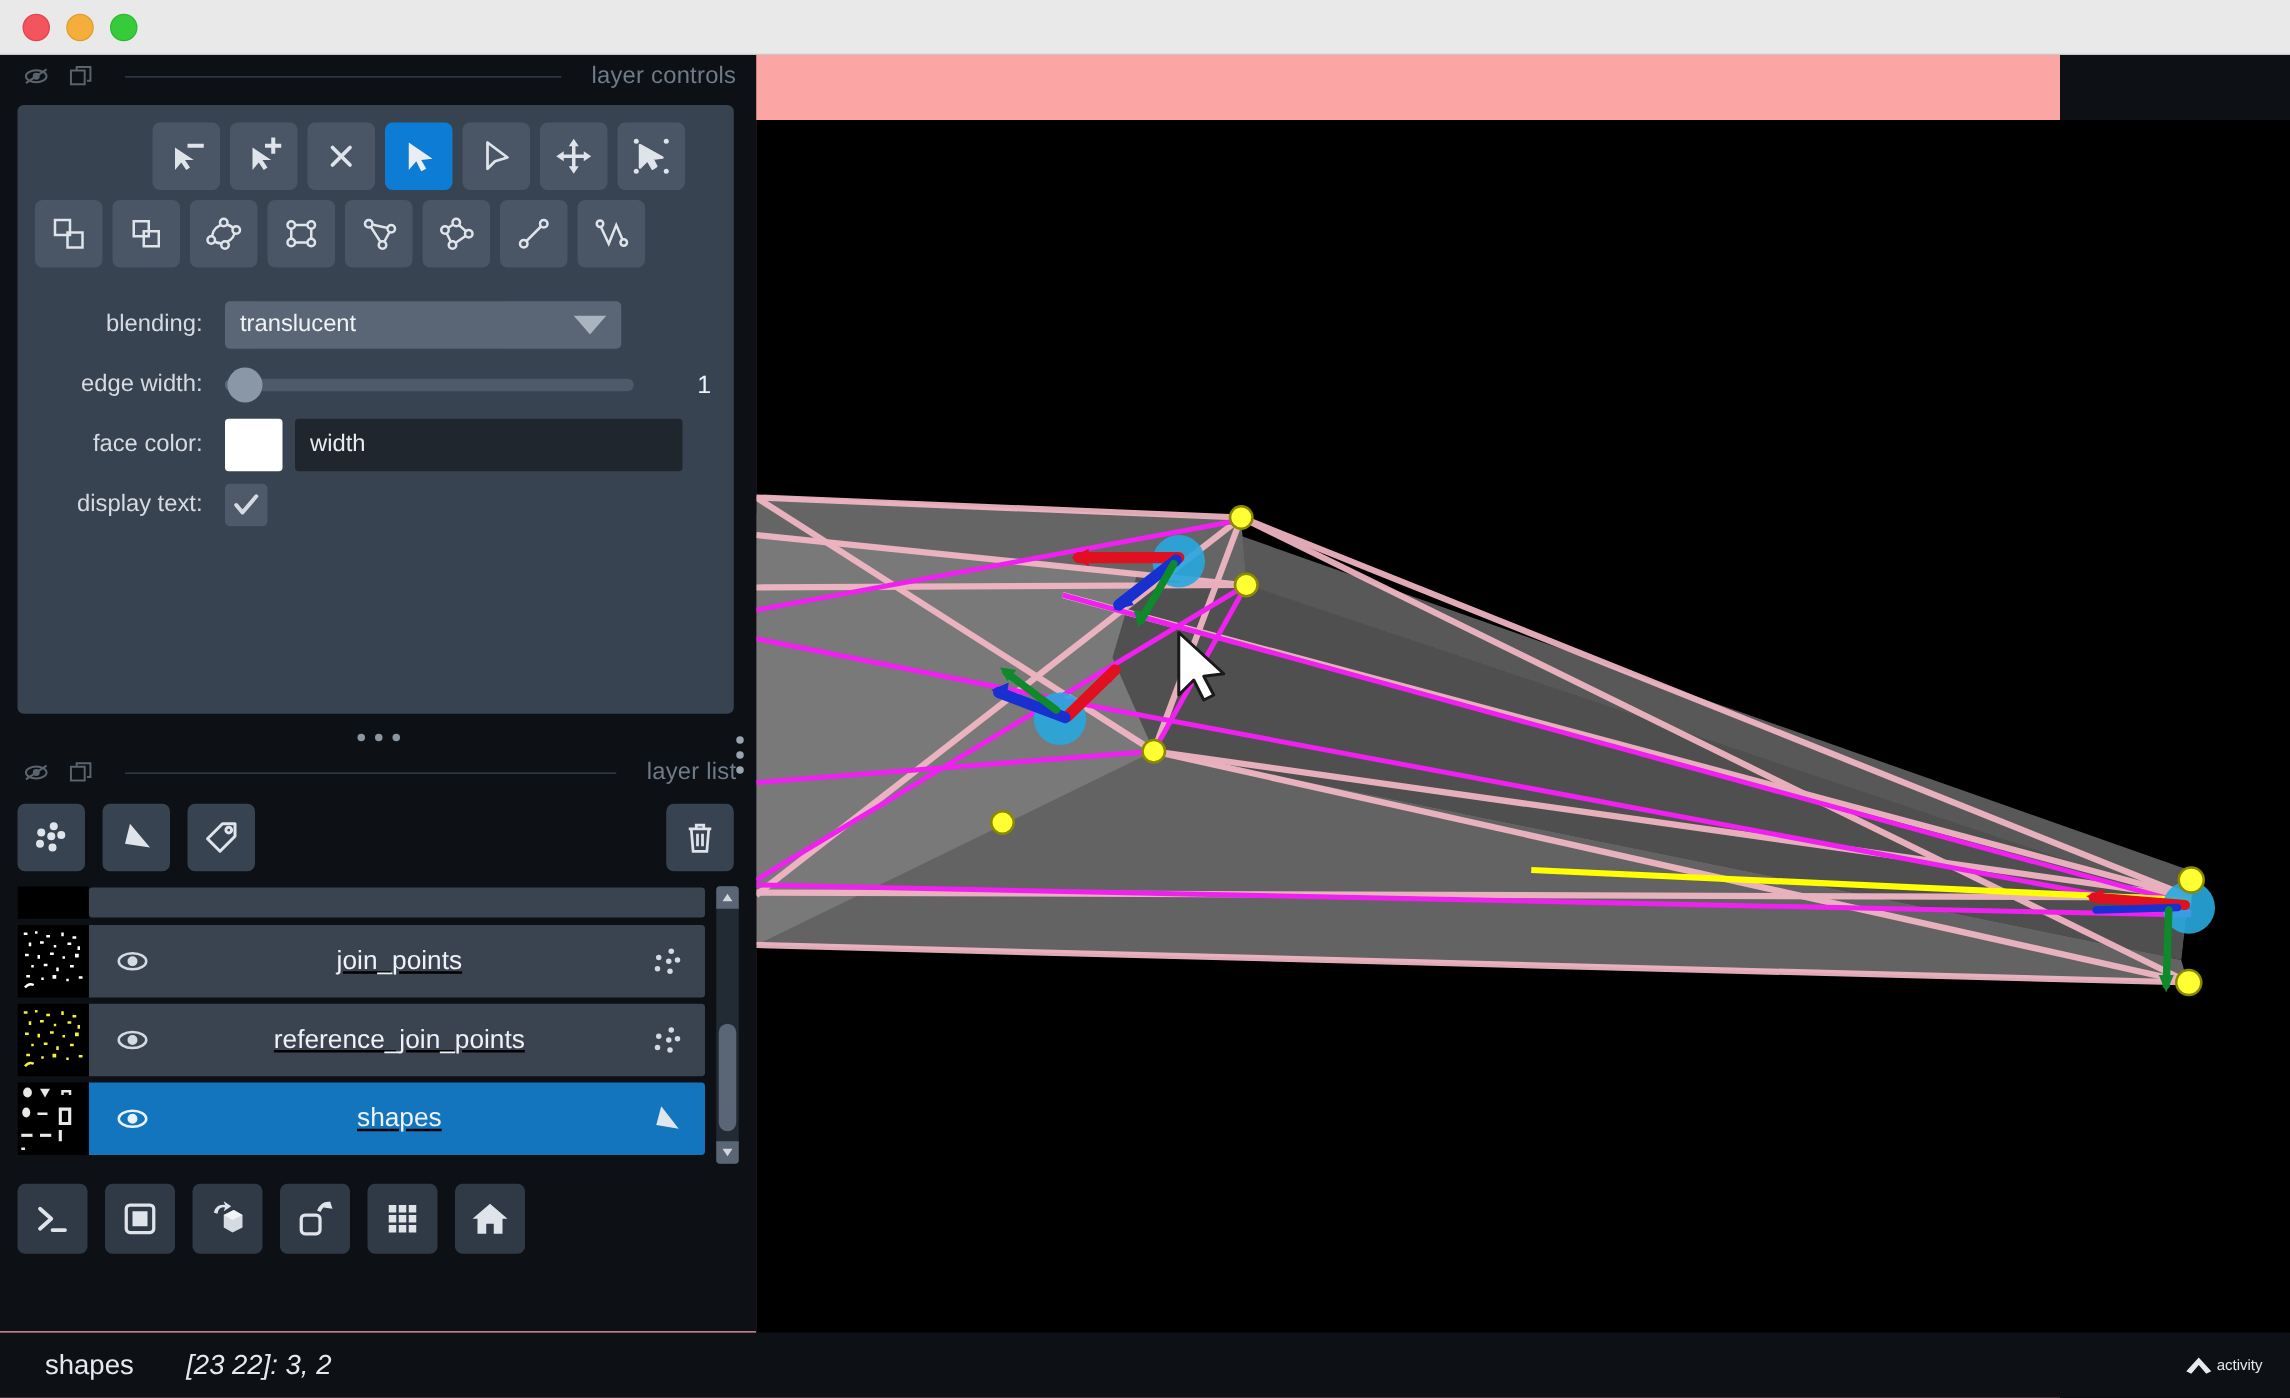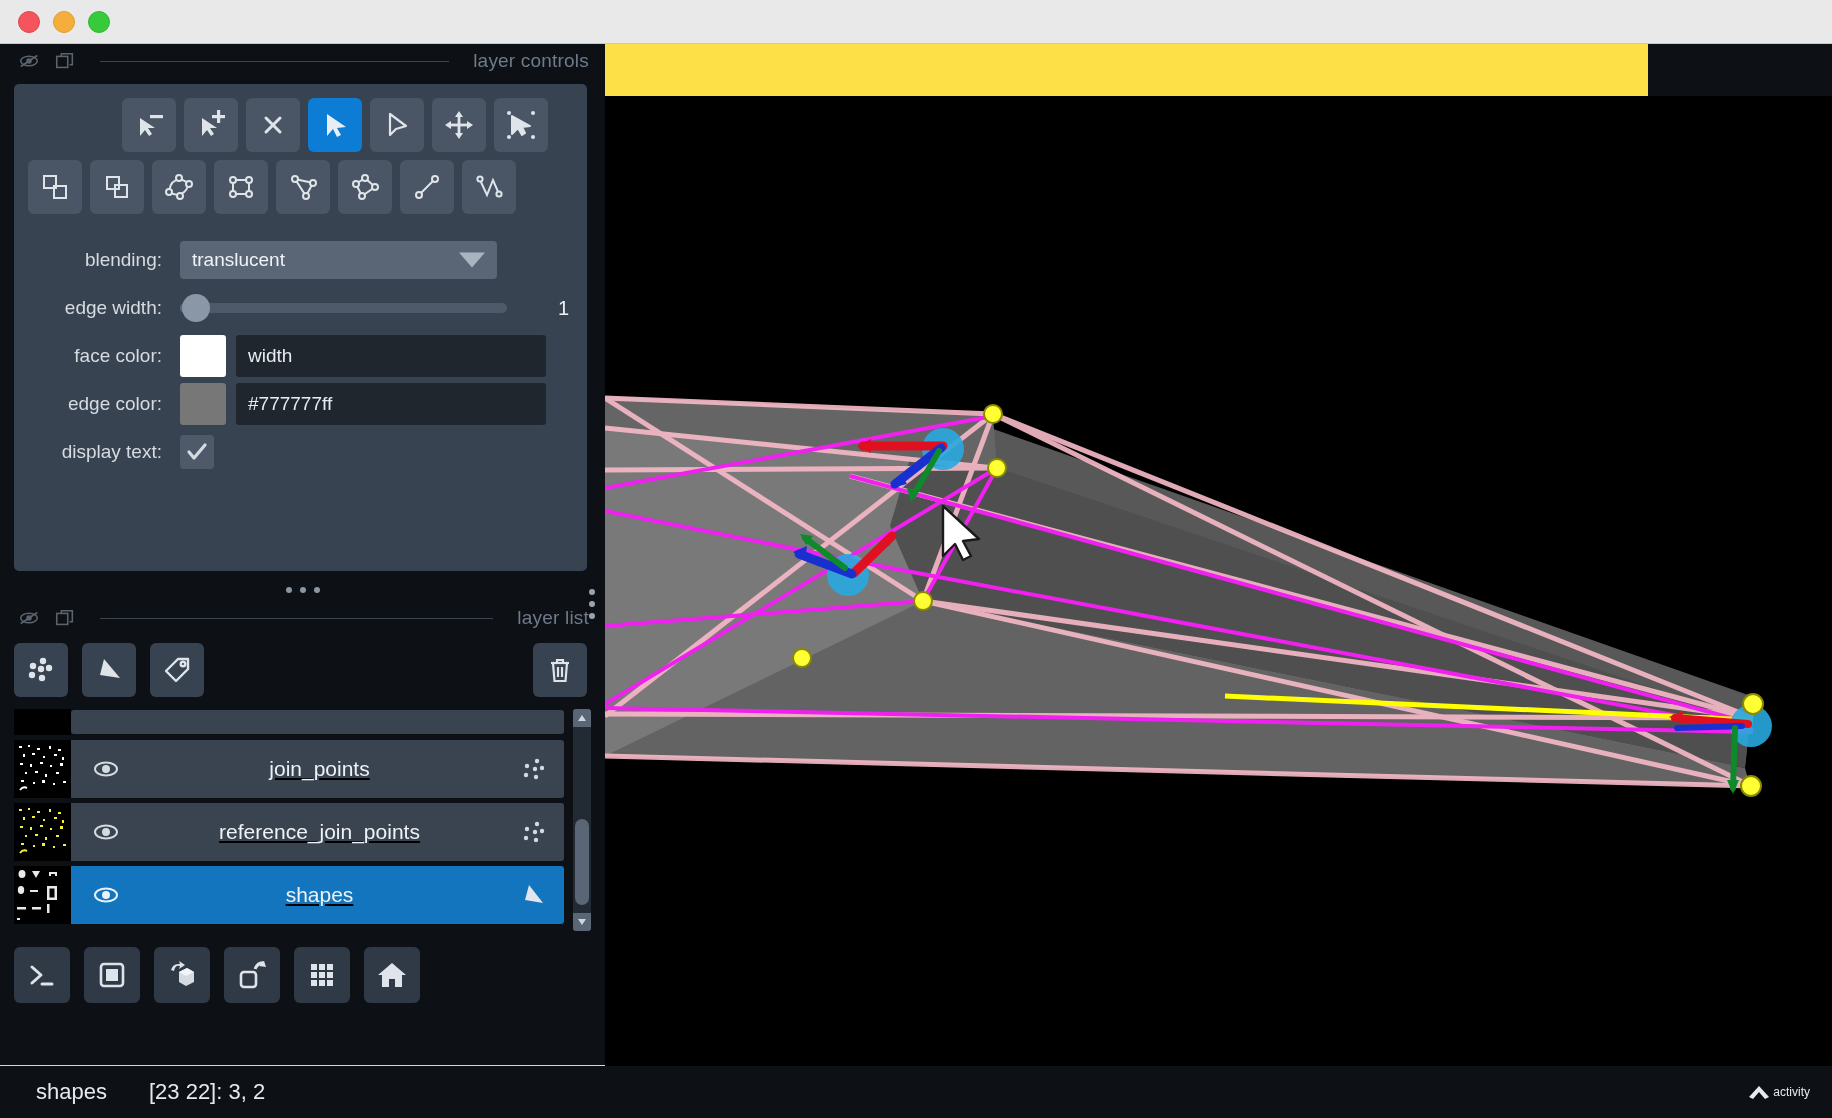--- a/index.html
+++ b/index.html
@@ -33,7 +33,7 @@
   .app {
     position: absolute; top: 44px; left: 0;
     width: 1648px; height: 1074px;
-    background: #fde047;
+    background: #fca5a5;
   }
 
   

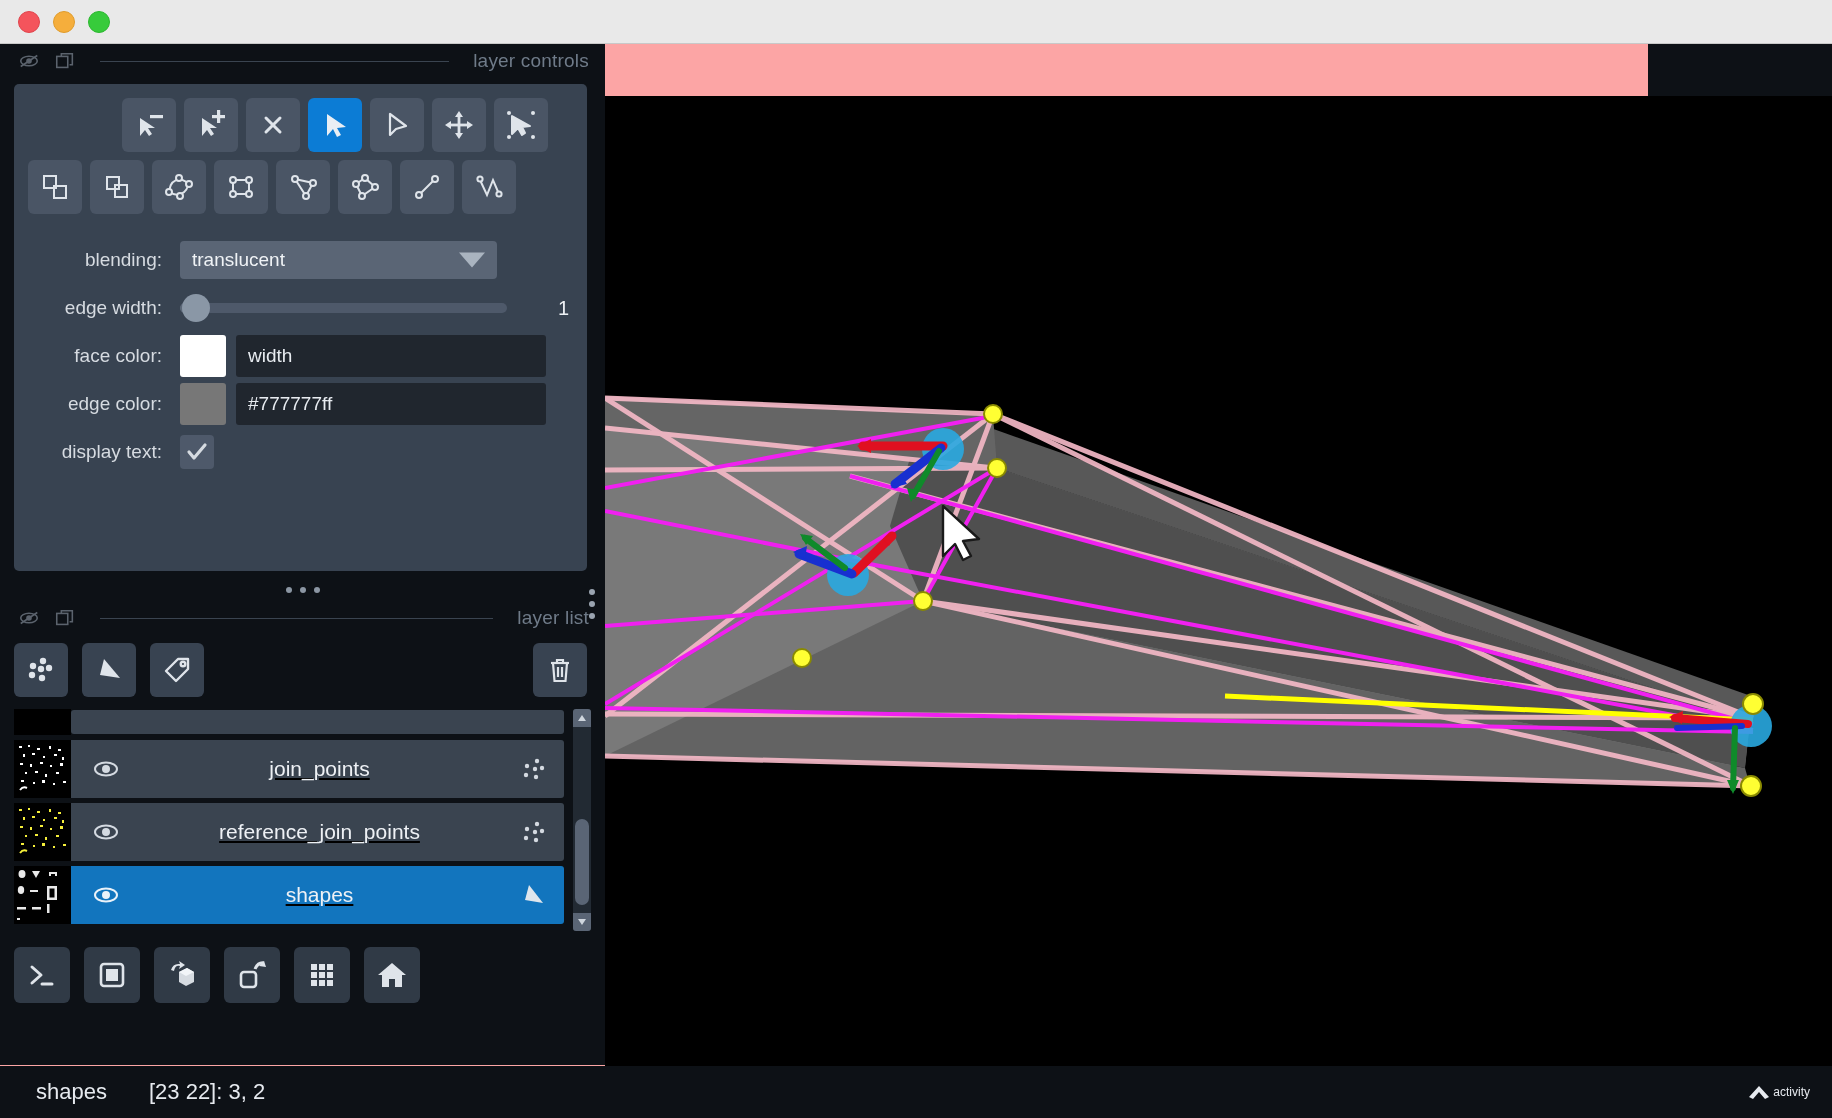--- a/index.html
+++ b/index.html
@@ -426,13 +426,6 @@
           </div>
         </div>
 
-        <div class="ctl-row">
-          <span class="ctl-label">edge color:</span>
-          <div class="swatch" style="background:#777777"></div>
-          <div class="colorfield">
-            <span>#777777ff</span>
-          </div>
-        </div>
 
         <div class="ctl-row">
           <span class="ctl-label">display text:</span>

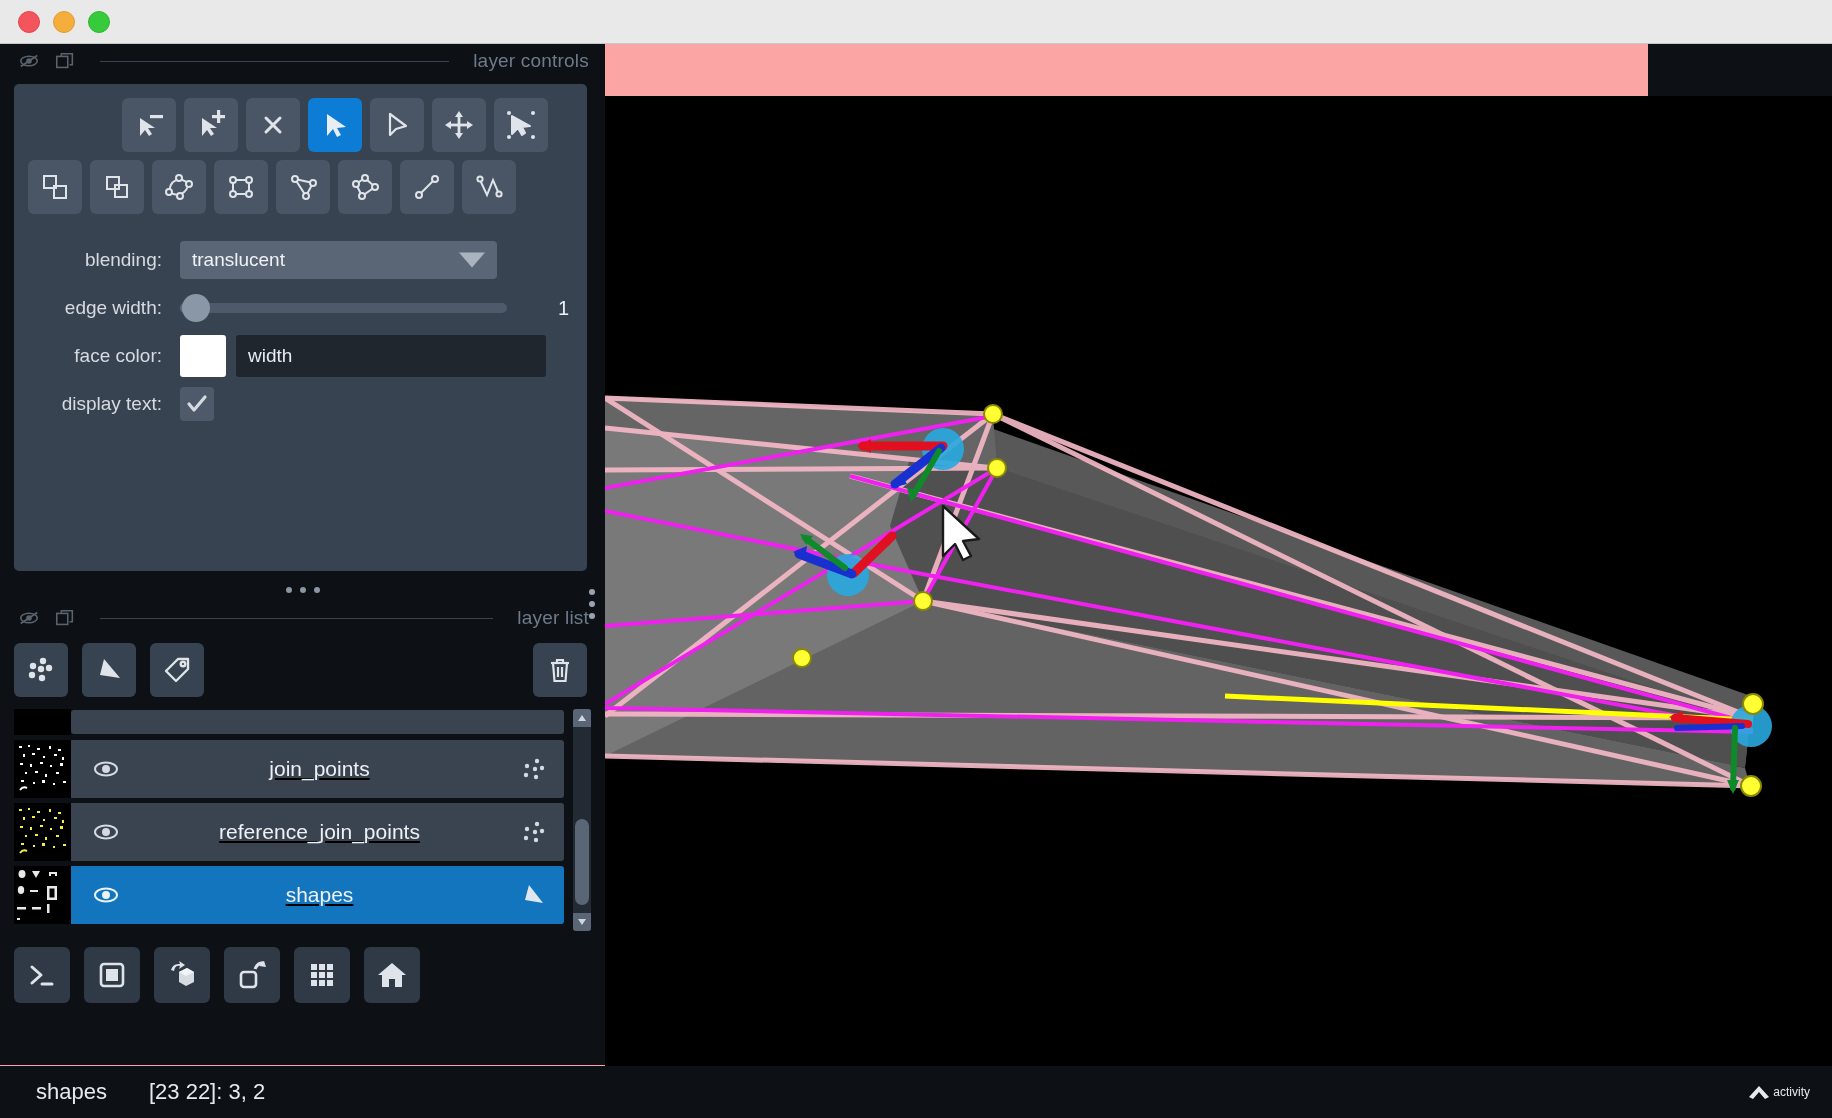--- a/index.html
+++ b/index.html
@@ -242,7 +242,7 @@
     padding: 0 22px 0 36px;
   }
   .status-layer { font-size: 22px; color: #e6eaef; }
-  .status-coords { font-size: 22px; color: #e6eaef; margin-left: 42px; }
+  .status-coords { font-size: 22px; color: #e6eaef; margin-left: 42px; font-style: italic; }
   .activity {
     margin-left: auto; display: flex; align-items: center; gap: 2px;
     font-size: 12px; color: #e6eaef;

